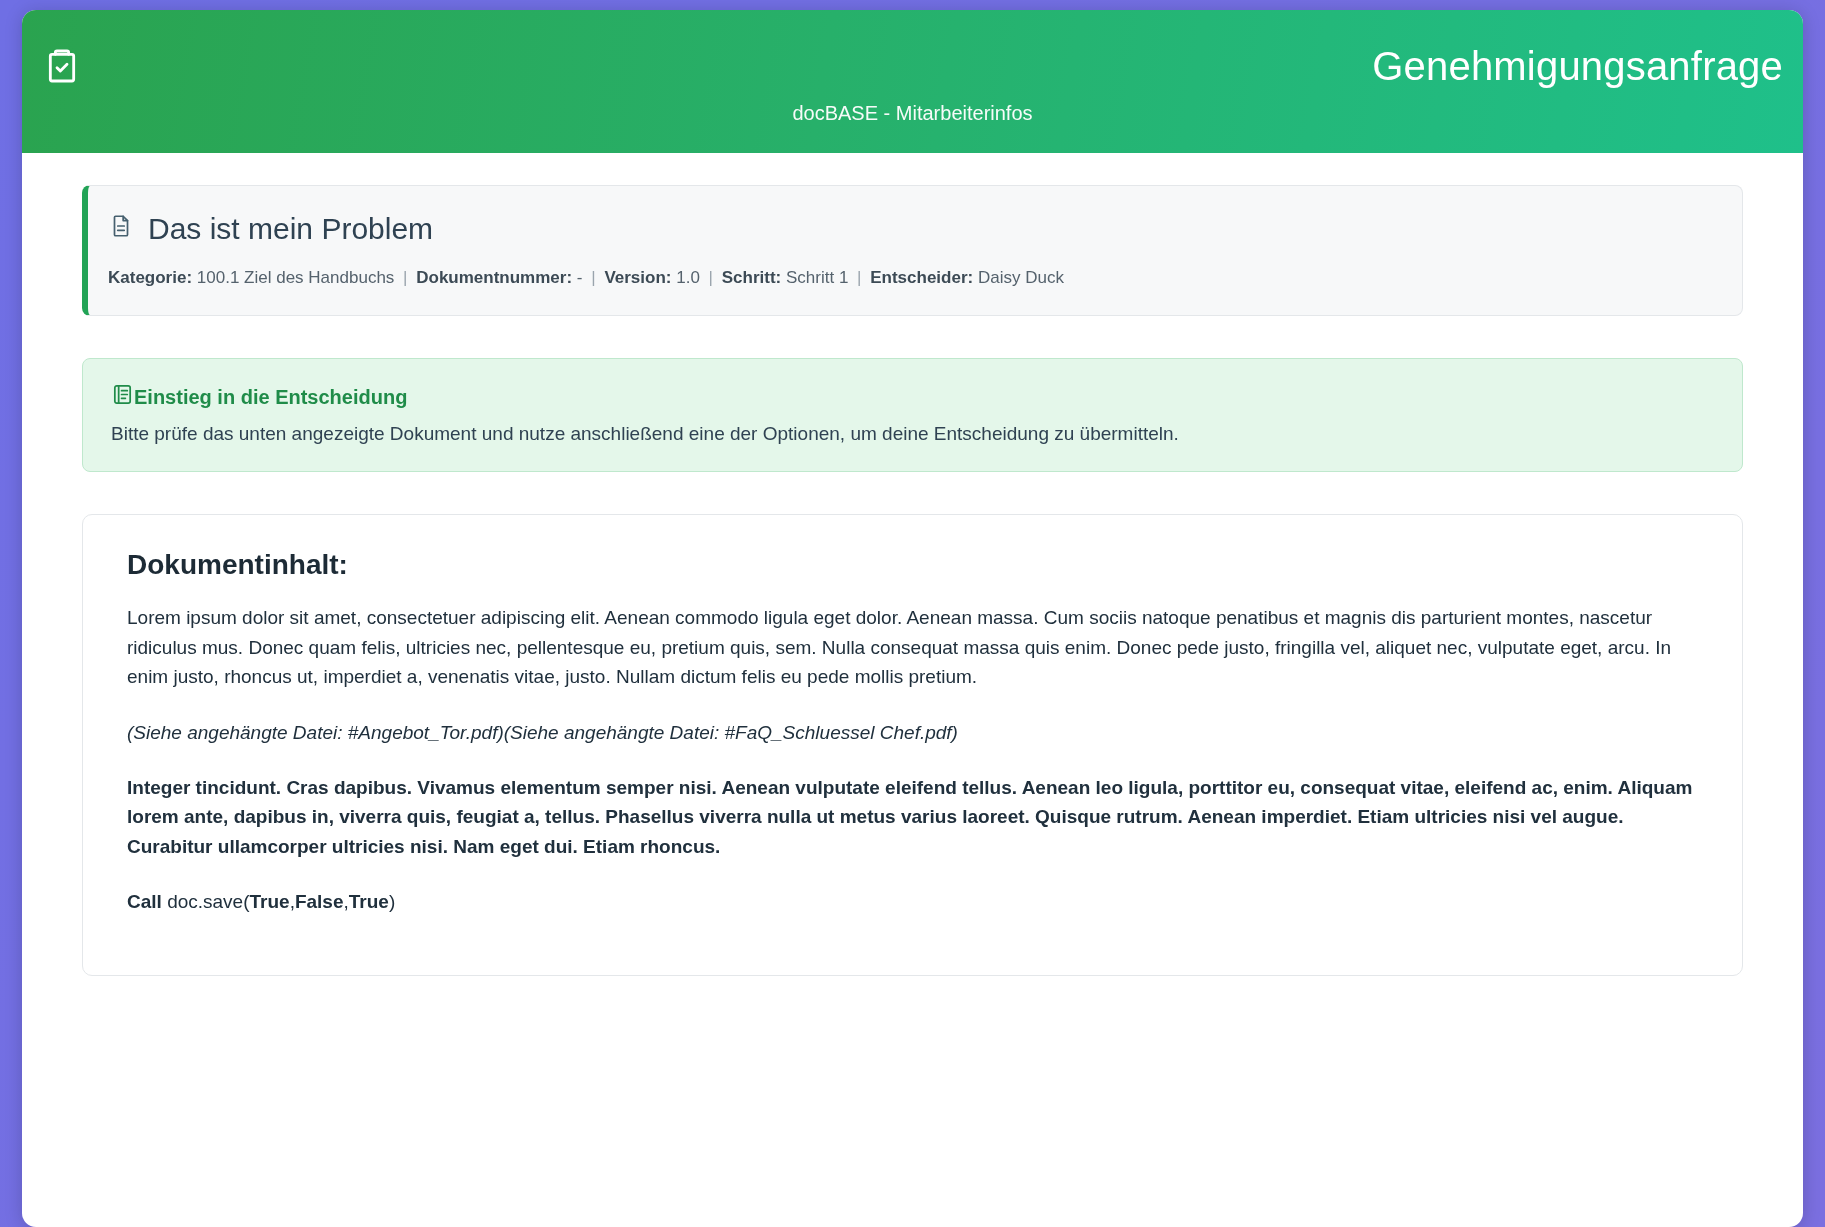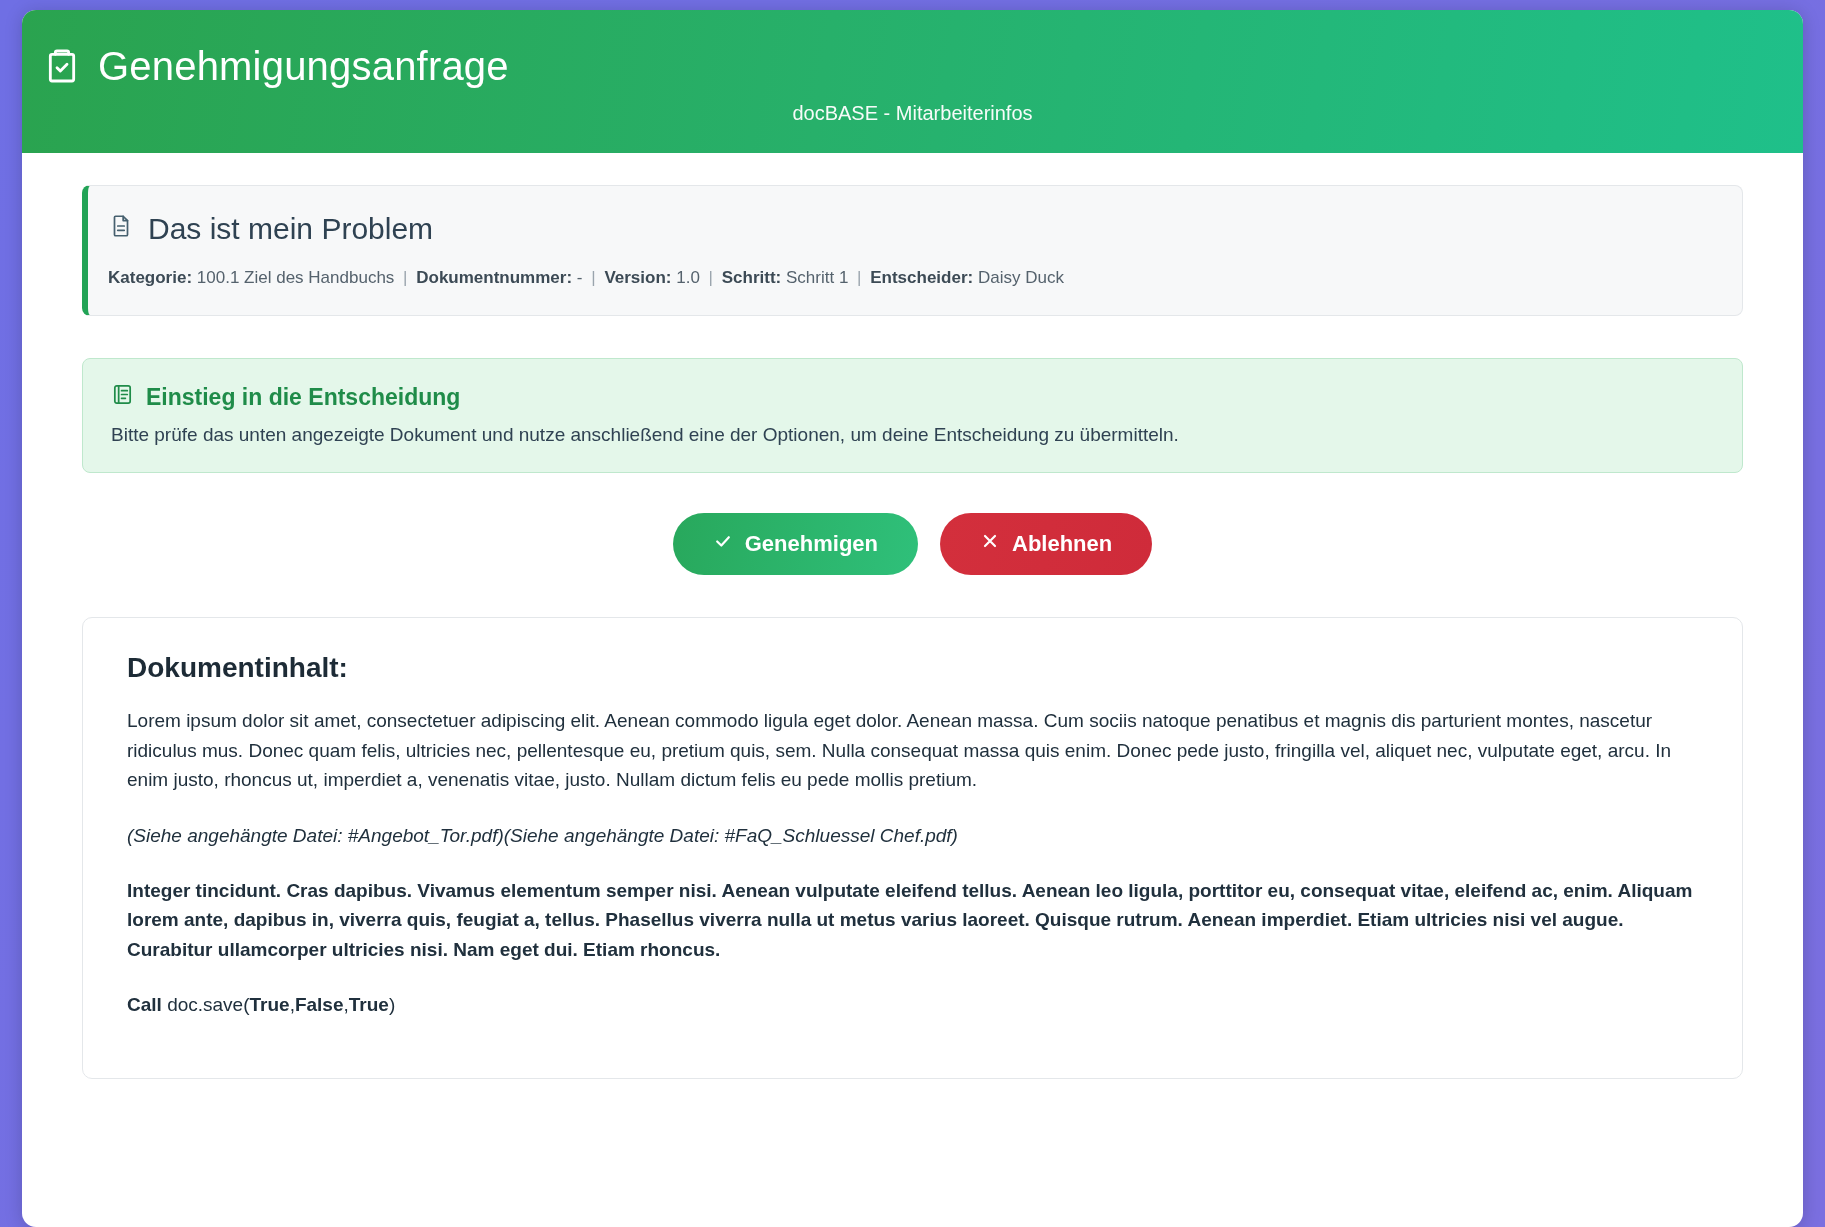--- a/index.html
+++ b/index.html
@@ -40,7 +40,7 @@
     letter-spacing: 0.2px;
     display: flex;
     align-items: center;
-    justify-content: flex-start;
+    justify-content: space-between;
     gap: 16px;
     line-height: 1.1;
   }

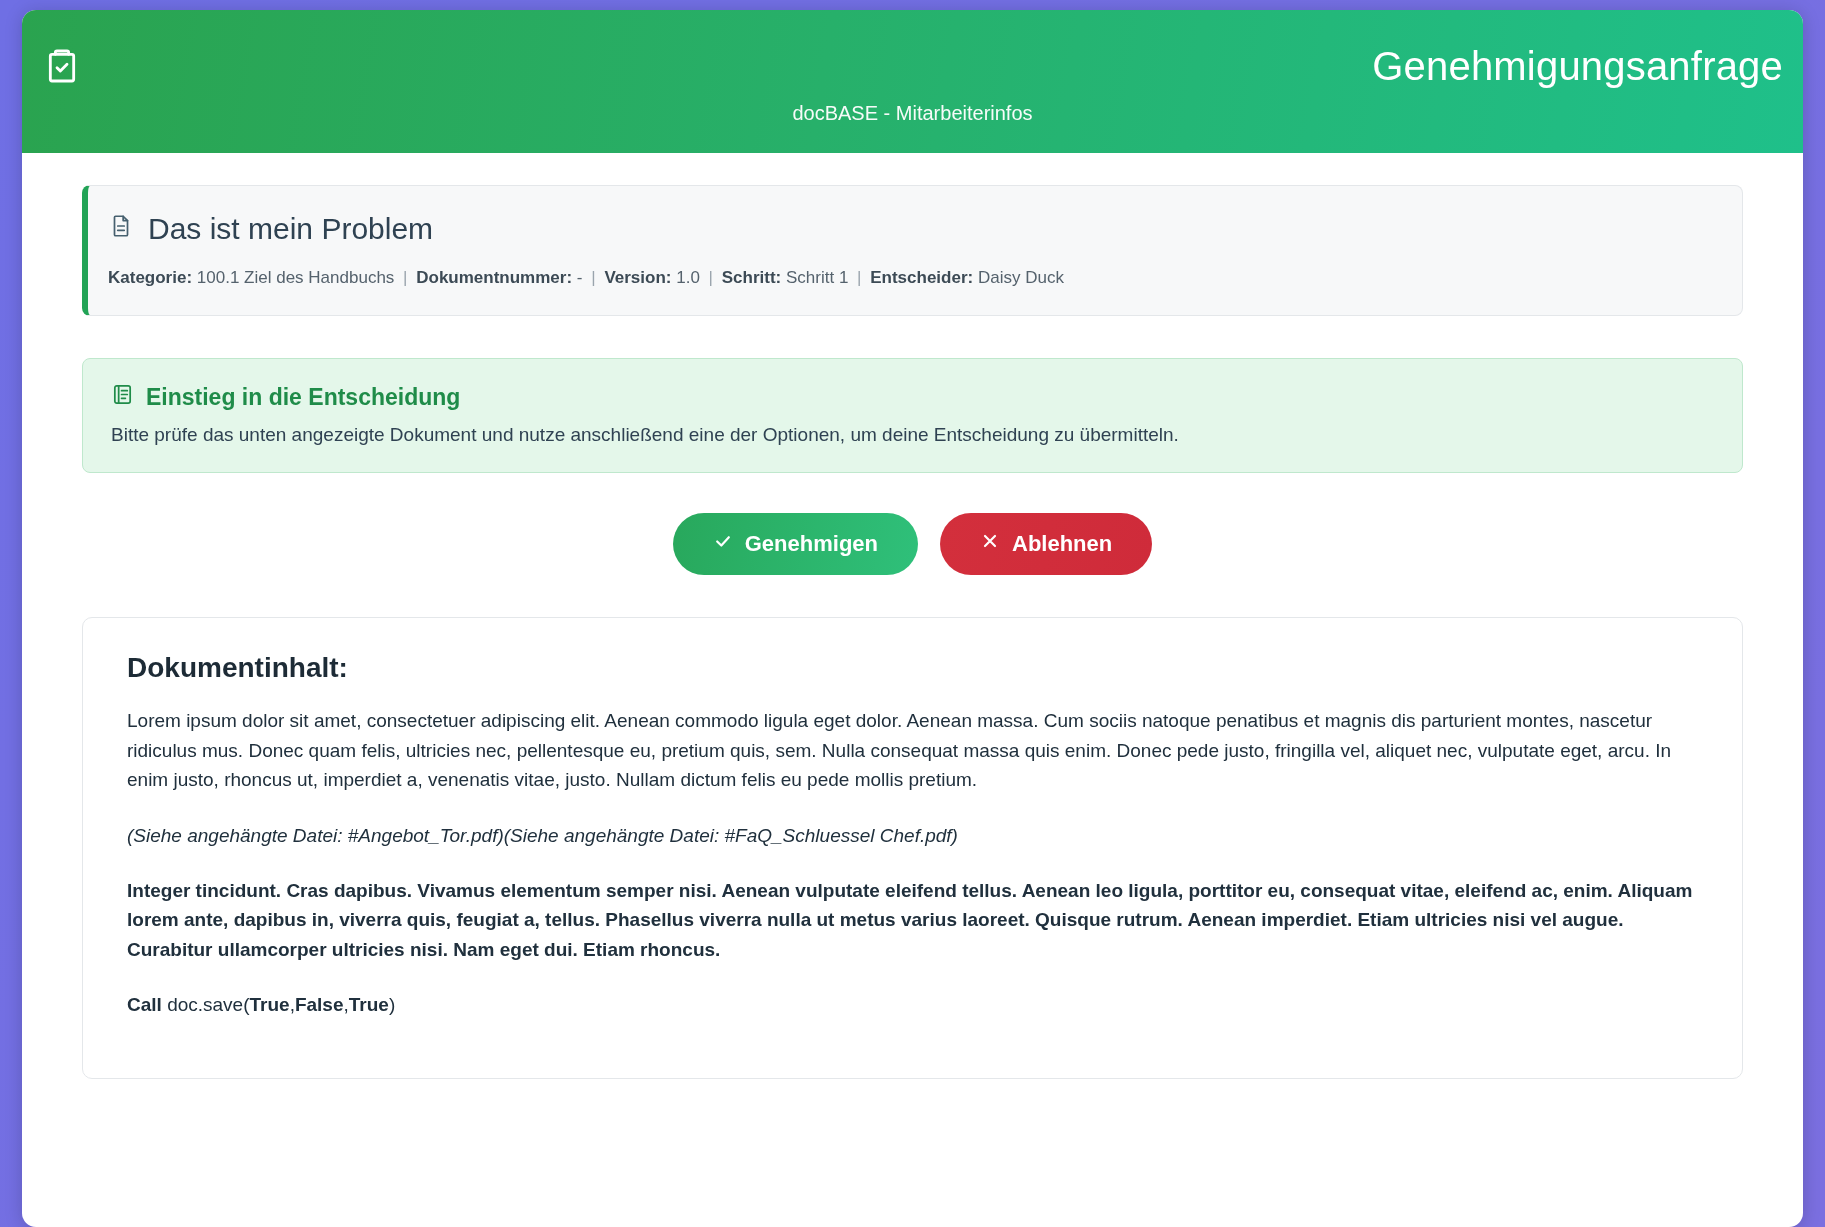--- a/index.html
+++ b/index.html
@@ -100,11 +100,10 @@
   }
   .info-title {
     color: #1f8c49;
-    font-size: 23px;
+    font-size: 20px;
     font-weight: bold;
     display: flex;
     align-items: center;
-    gap: 12px;
     margin-bottom: 12px;
   }
   .info-text {

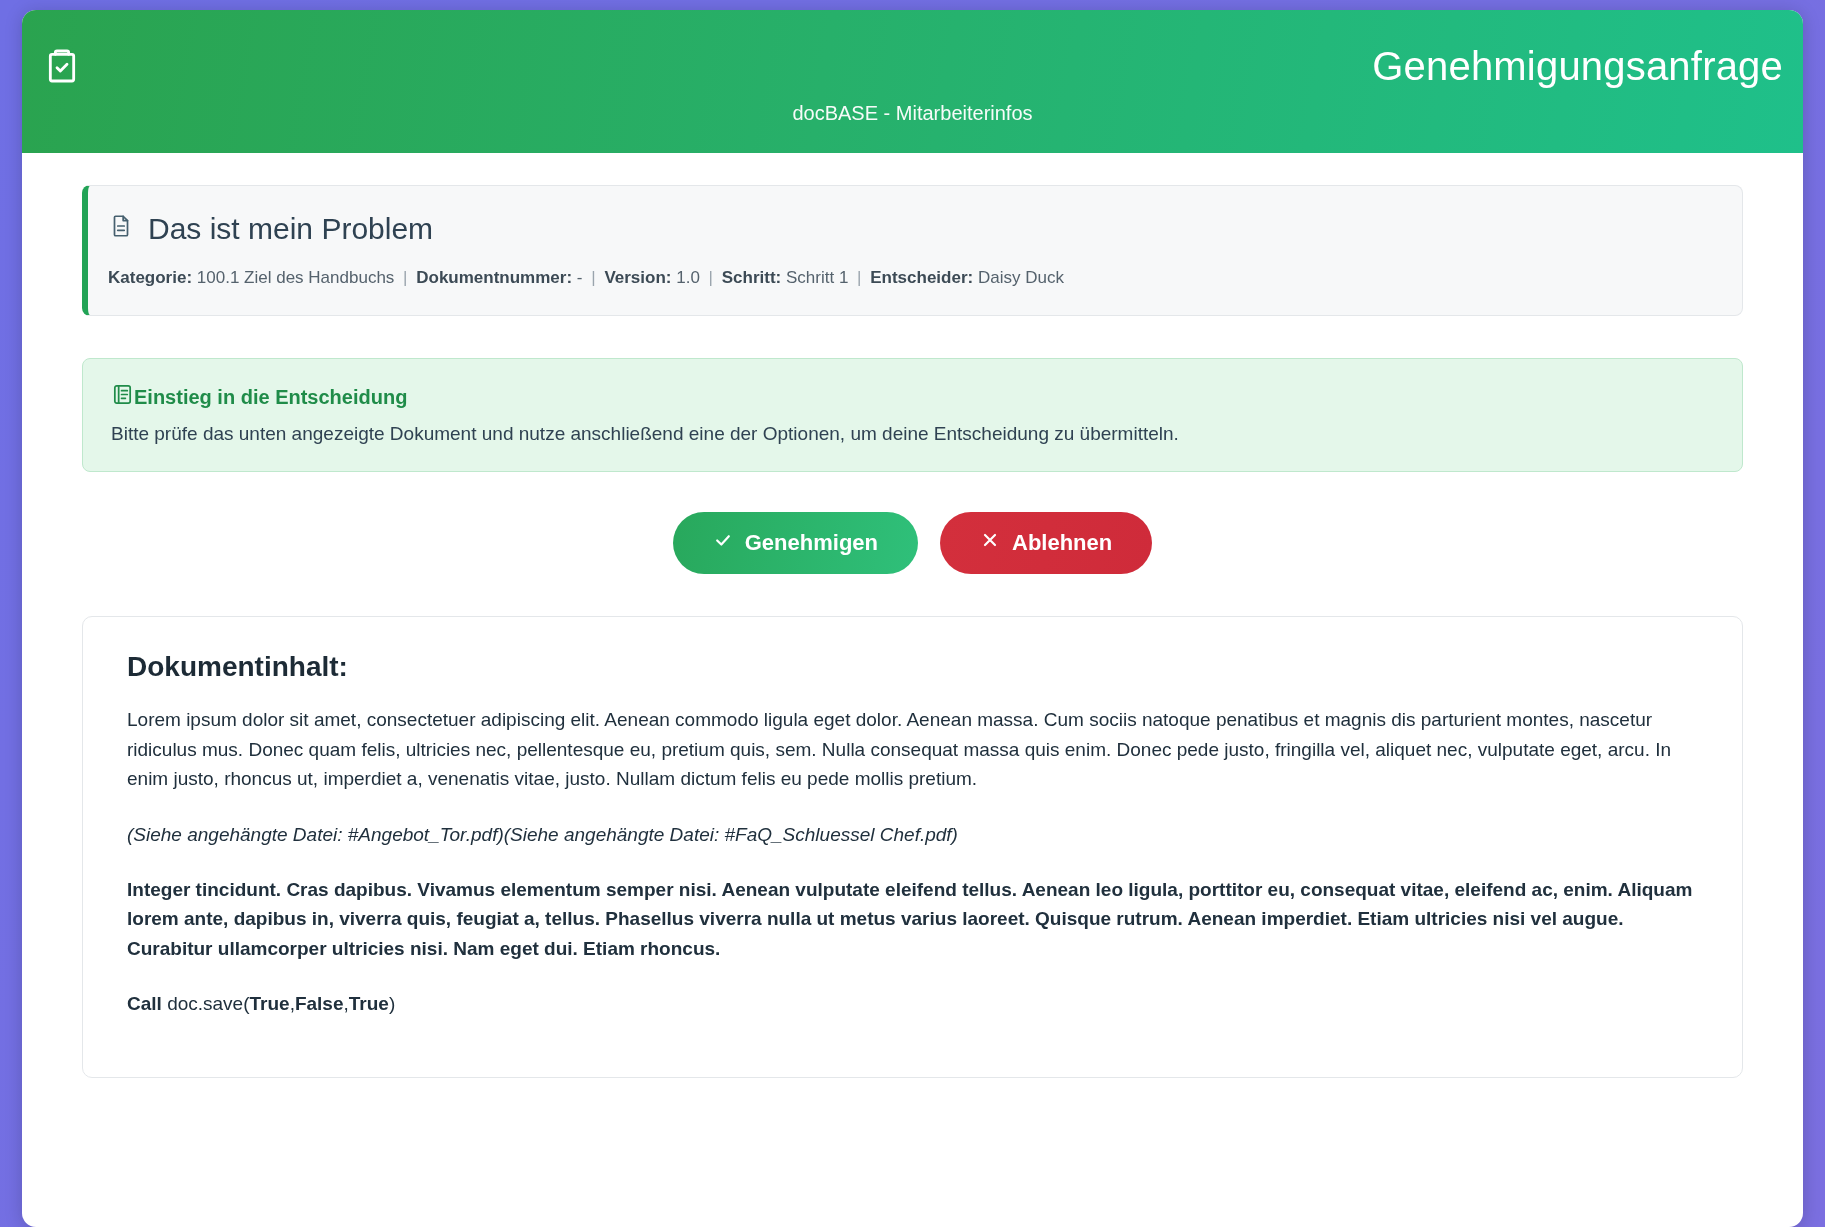--- a/index.html
+++ b/index.html
@@ -220,24 +220,6 @@
       <div class="info-text">Bitte prüfe das unten angezeigte Dokument und nutze anschließend eine der Optionen, um deine Entscheidung zu übermitteln.</div>
     </div>
 
-    <div class="actions">
-      <button class="btn btn-approve">
-        <span>
-          <svg width="20" height="20" viewBox="0 0 24 24" fill="none" stroke="#ffffff" stroke-width="2.6" stroke-linecap="round" stroke-linejoin="round">
-            <path d="M5 12.5l5 5 9-10"></path>
-          </svg>
-        </span>
-        <span>Genehmigen</span>
-      </button>
-      <button class="btn btn-reject">
-        <span>
-          <svg width="20" height="20" viewBox="0 0 24 24" fill="none" stroke="#ffffff" stroke-width="2.6" stroke-linecap="round" stroke-linejoin="round">
-            <path d="M6 6l12 12M18 6L6 18"></path>
-          </svg>
-        </span>
-        <span>Ablehnen</span>
-      </button>
-    </div>
 
     <div class="content-card">
       <h2>Dokumentinhalt:</h2>

